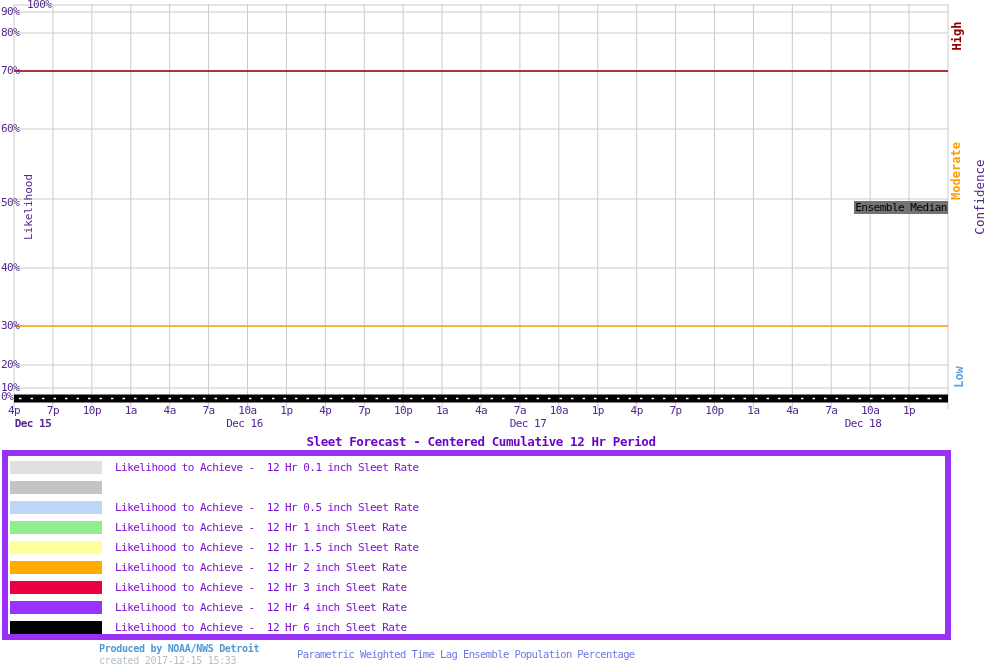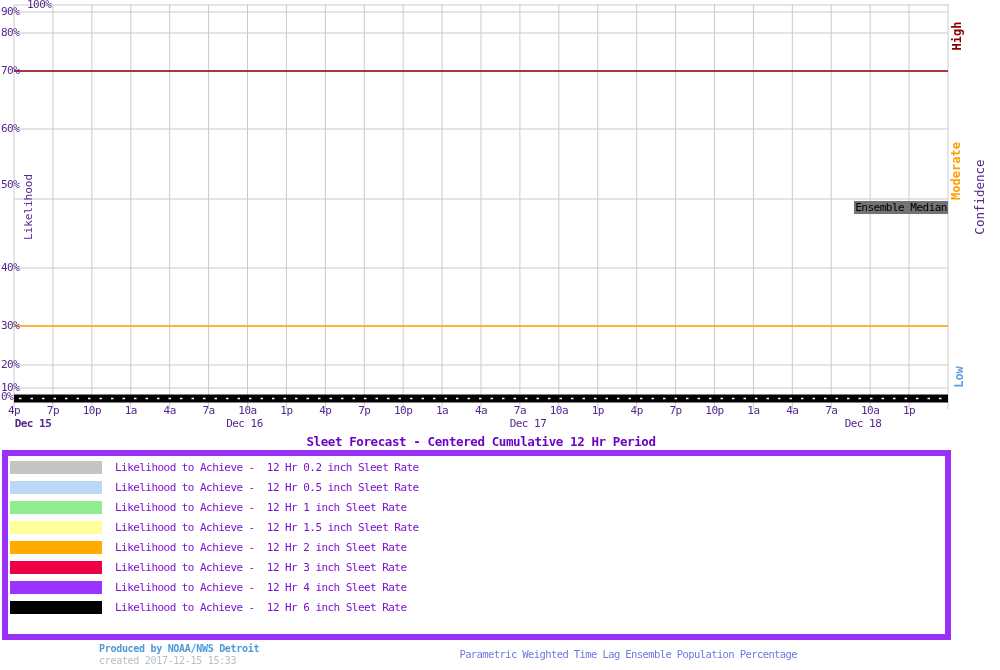--- a/index.html
+++ b/index.html
@@ -112,7 +112,7 @@
       <div class="ytick" style="top: 28px;">80%</div>
       <div class="ytick" style="top: 66px;">70%</div>
       <div class="ytick" style="top: 124px;">60%</div>
-      <div class="ytick" style="top: 180px;">50%</div>
+      <div class="ytick" style="top: 198px;">50%</div>
       <div class="ytick" style="top: 263px;">40%</div>
       <div class="ytick" style="top: 321px;">30%</div>
       <div class="ytick" style="top: 360px;">20%</div>

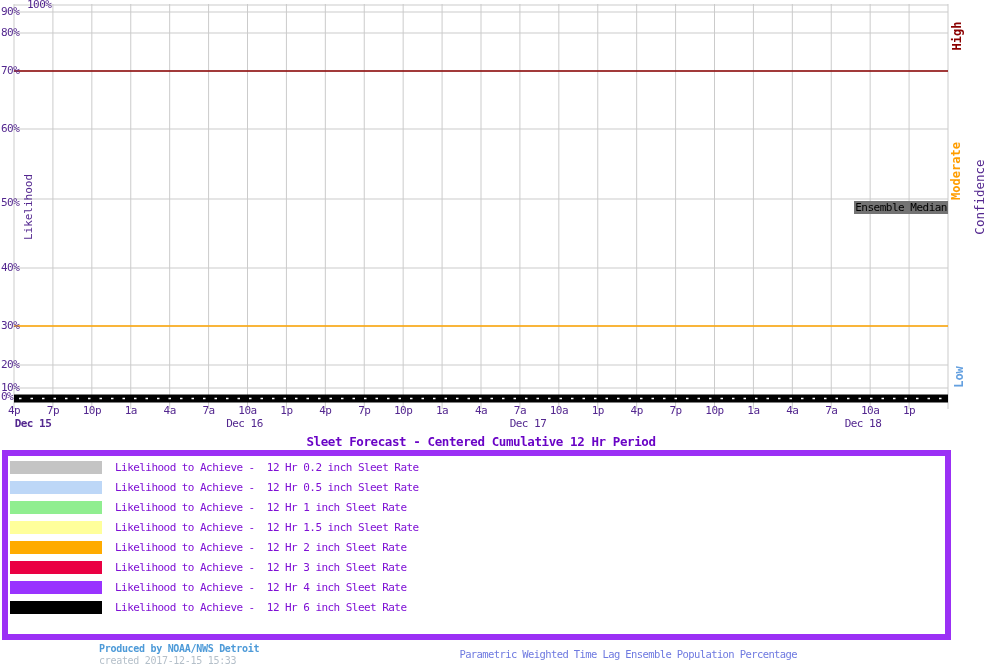--- a/index.html
+++ b/index.html
@@ -165,6 +165,10 @@
   <div class="legend-box">
     <div id="legend-rows">
         <div class="lrow">
+          <span class="swatch" style="background: rgb(224, 224, 224);"></span>
+          <span class="llabel">Likelihood to Achieve -  12 Hr 0.1 inch Sleet Rate</span>
+        </div>
+        <div class="lrow">
           <span class="swatch" style="background: rgb(196, 196, 196);"></span>
           <span class="llabel">Likelihood to Achieve -  12 Hr 0.2 inch Sleet Rate</span>
         </div>

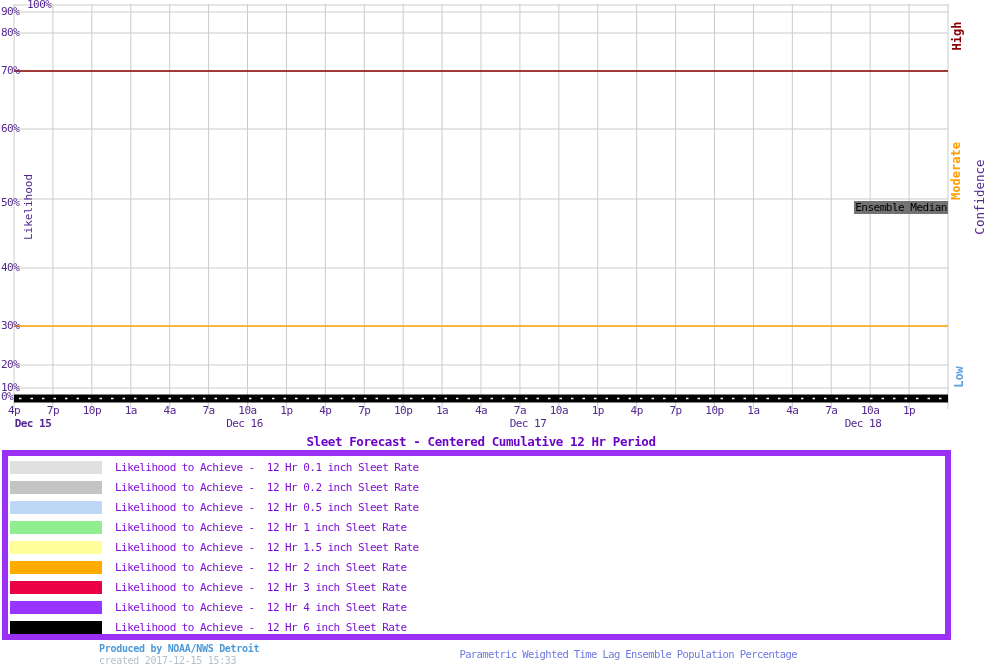--- a/index.html
+++ b/index.html
@@ -170,7 +170,6 @@
         </div>
         <div class="lrow">
           <span class="swatch" style="background: rgb(196, 196, 196);"></span>
-          <span class="llabel">Likelihood to Achieve -  12 Hr 0.2 inch Sleet Rate</span>
         </div>
         <div class="lrow">
           <span class="swatch" style="background: rgb(189, 215, 247);"></span>

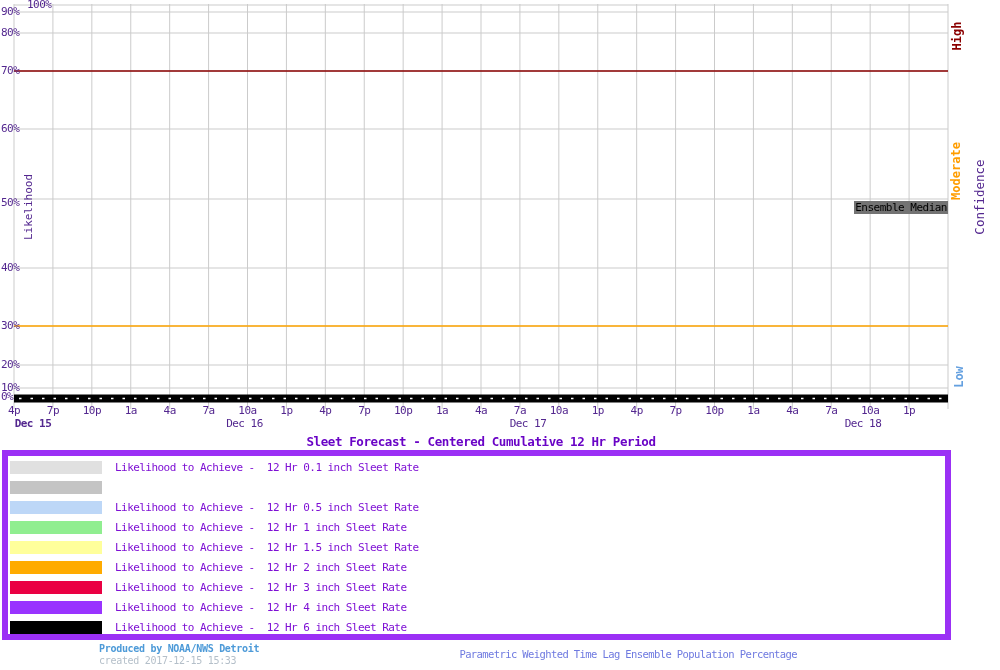--- a/index.html
+++ b/index.html
@@ -54,7 +54,7 @@
     color:#b4bfc9; white-space:nowrap;
   }
   .footer-method {
-    position:absolute; left:297px; top:648px; width:500px; text-align:right;
+    position:absolute; left:297px; top:648px; width:500px; text-align:left;
     font-size:10.5px; letter-spacing:-0.6px; color:#6e79e0; white-space:nowrap;
   }
 </style>

